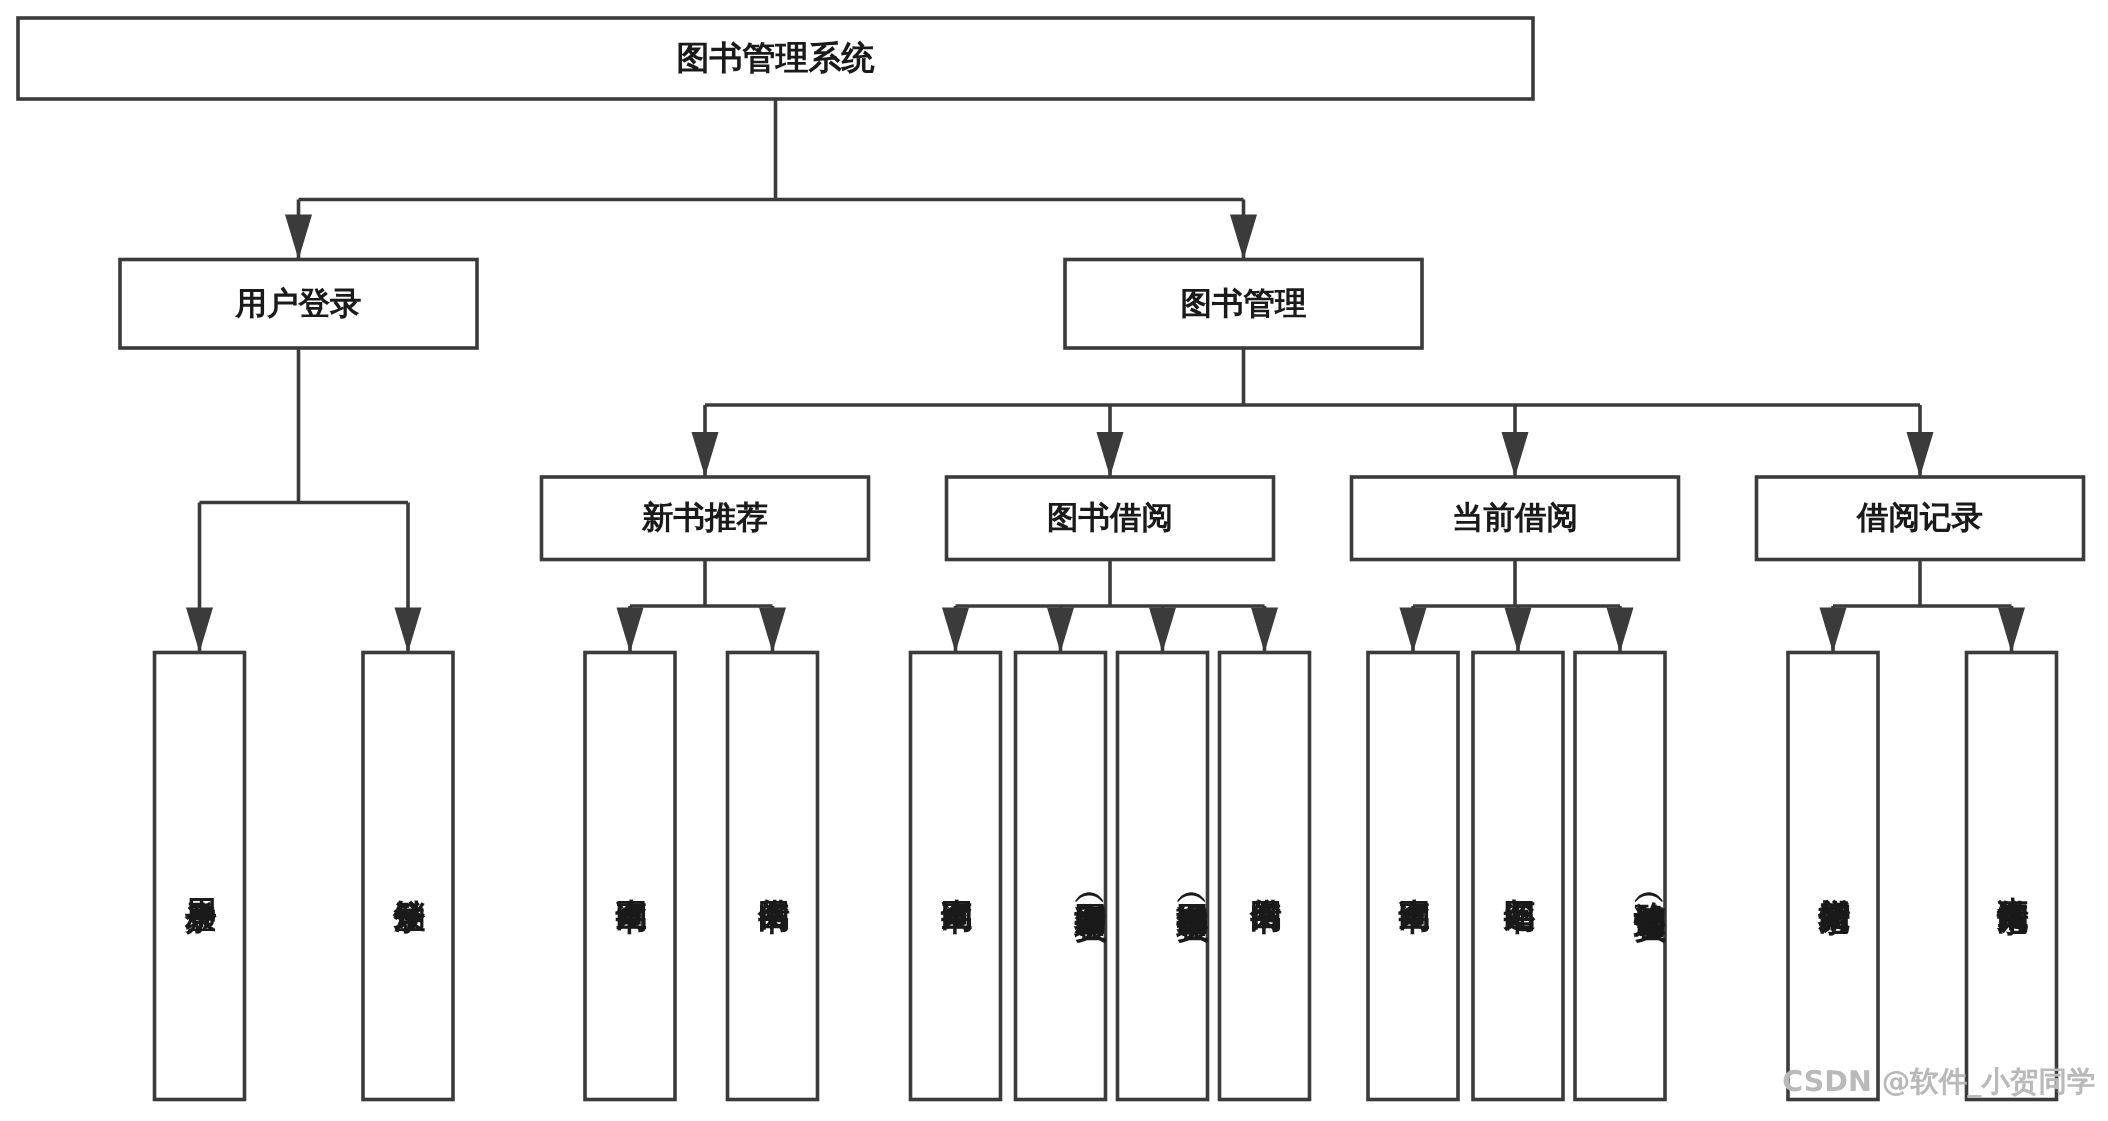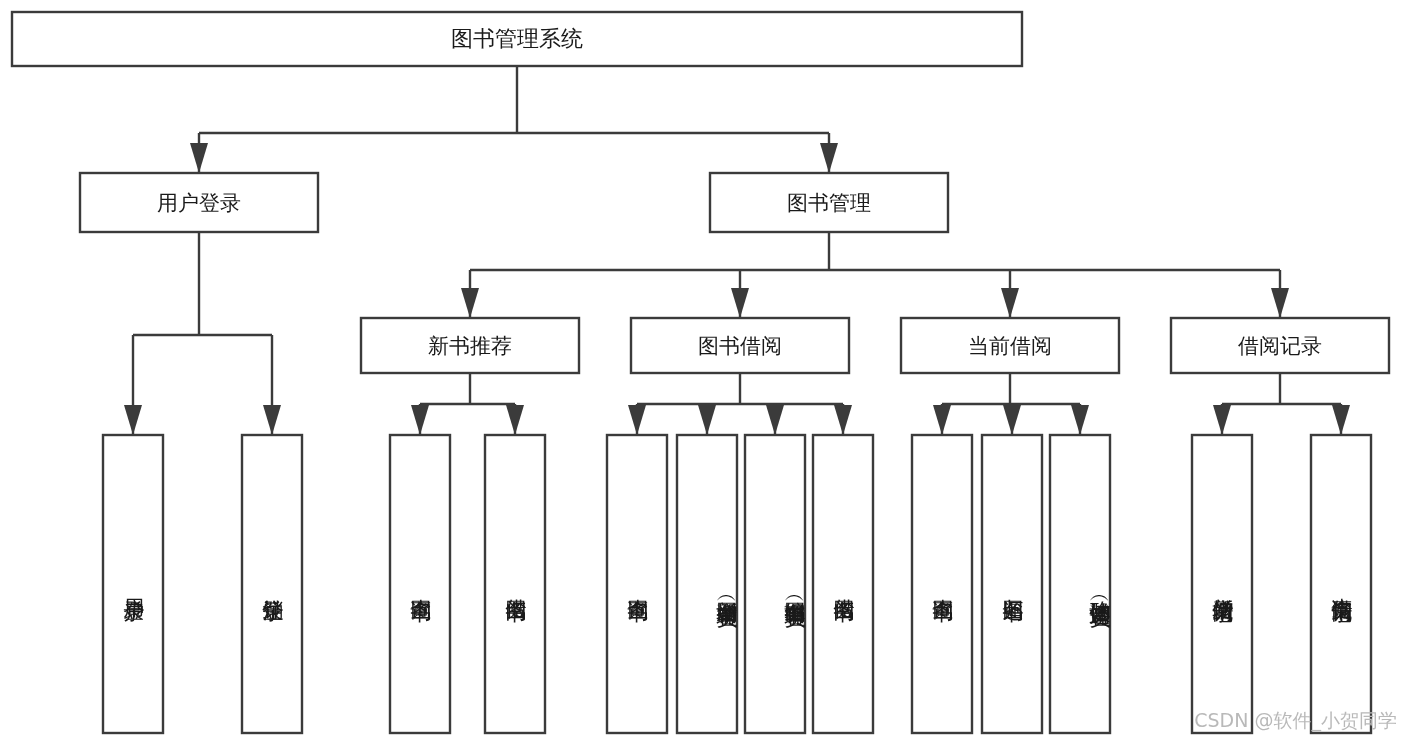--- a/index.html
+++ b/index.html
@@ -19,6 +19,7 @@
     width: 1405px;
     height: 738px;
     background: #ffffff;
+    font-weight: bold;
   }
   svg.diagram-canvas {
     position: absolute;

